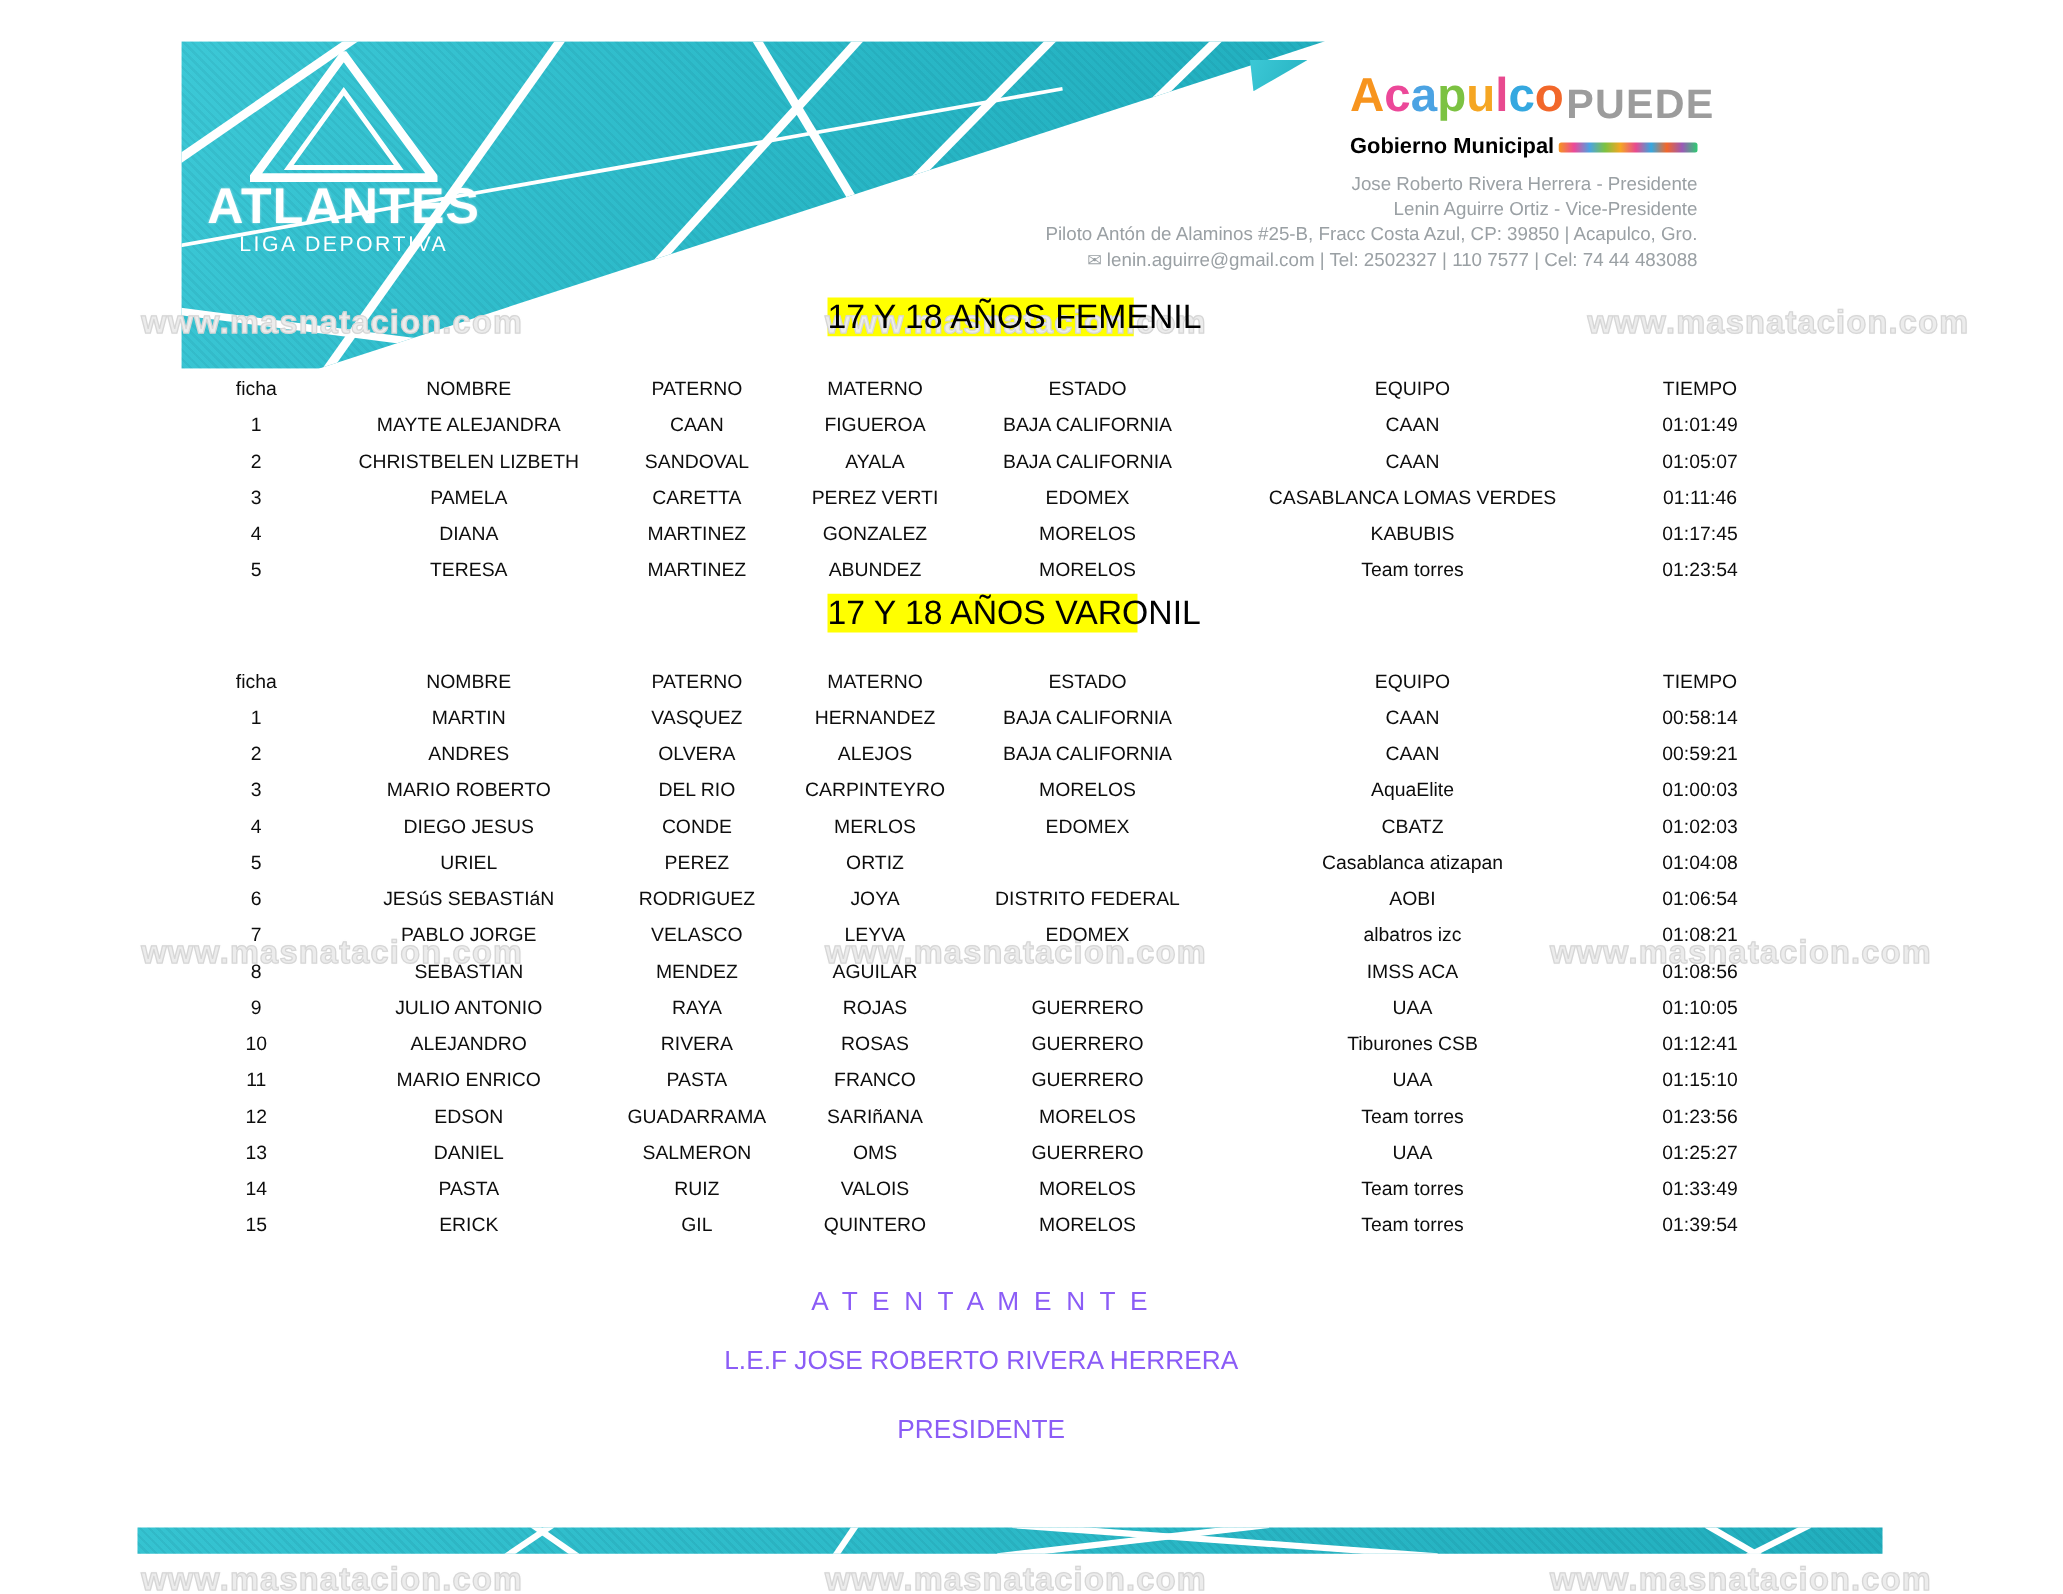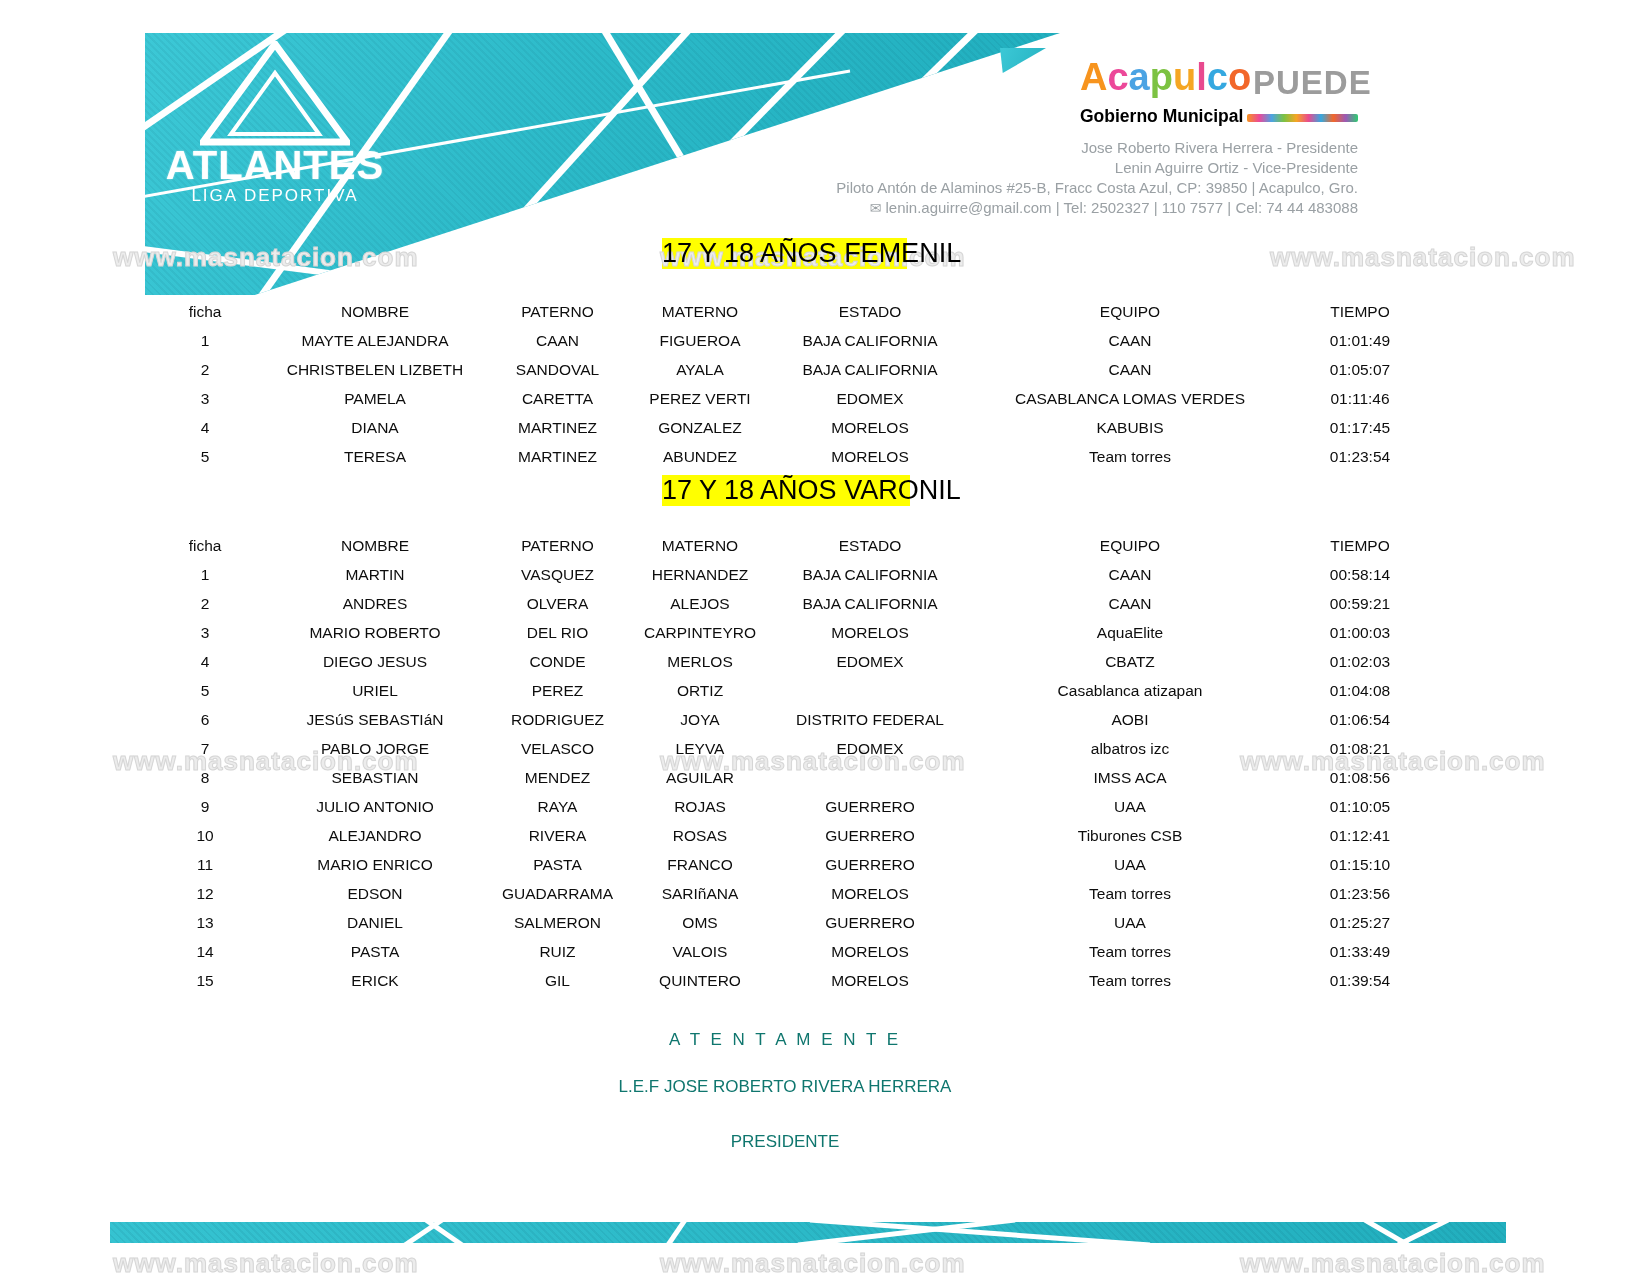--- a/index.html
+++ b/index.html
@@ -54,7 +54,7 @@
 
   
   .foot{position:absolute;left:150px;width:1270px;z-index:3;text-align:center;
-        font-size:17px;color:#0f766e;white-space:nowrap;}
+        font-size:21px;color:#8b5cf6;white-space:nowrap;}
   .foot-closing{top:1030px;letter-spacing:3px;}
   .foot-sign{top:1077px;text-align:center;}
   .foot-role{top:1132px;}

